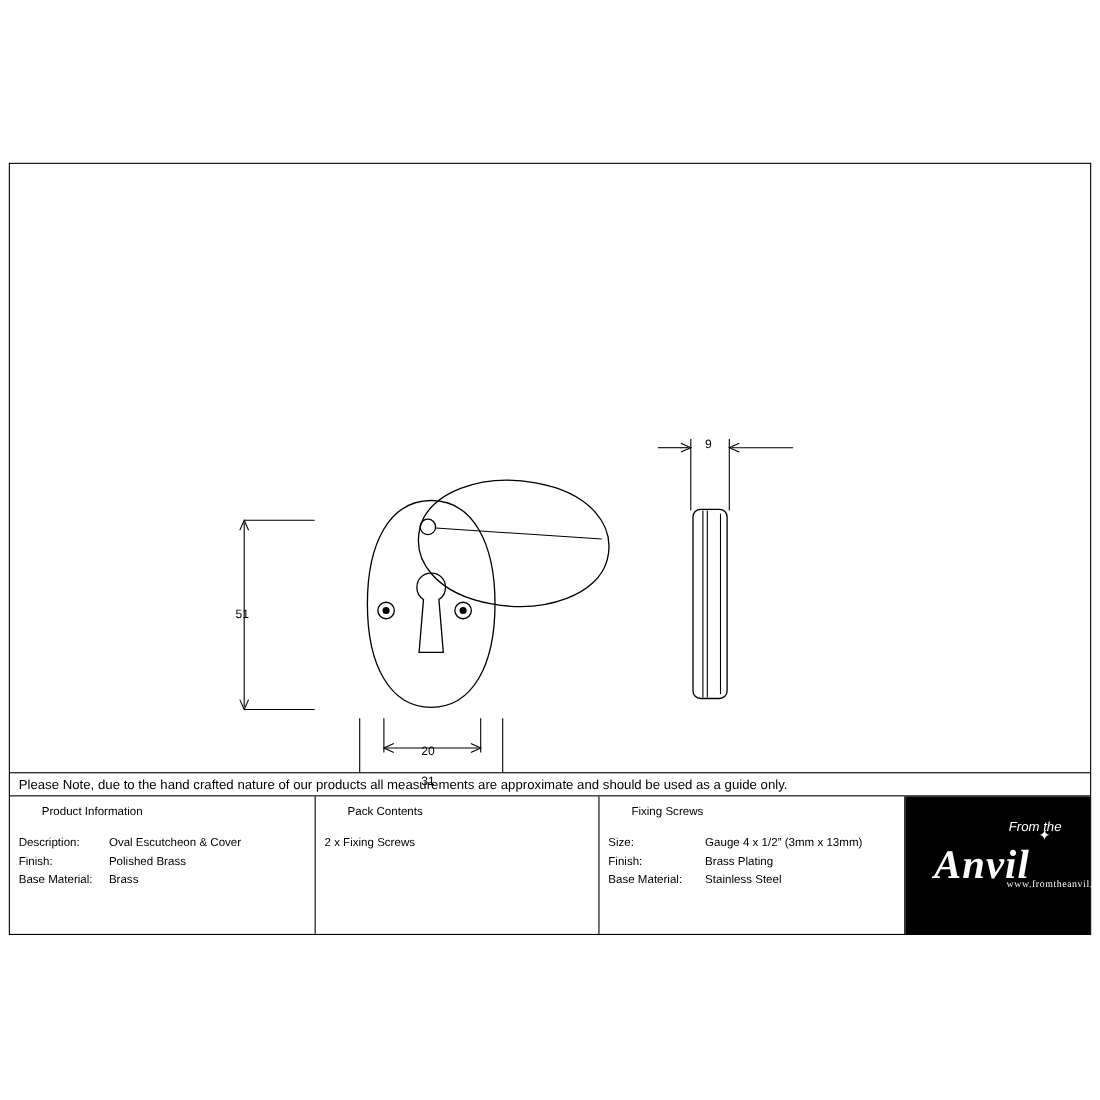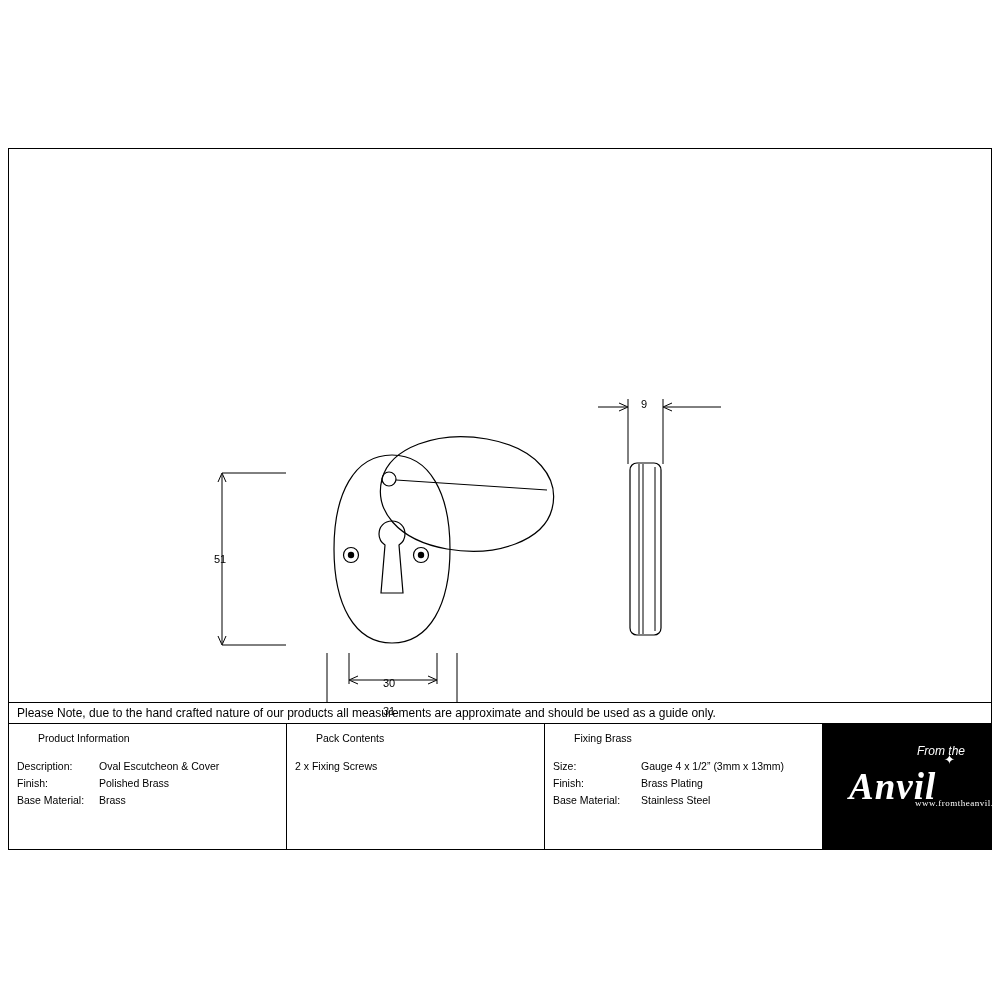--- a/index.html
+++ b/index.html
@@ -210,7 +210,7 @@
     </svg>
 
     <div style="position:absolute; left:205px; top:404px;" class="dim-text">51</div>
-    <div style="position:absolute; left:374px; top:528px;" class="dim-text">30</div>
+    <div style="position:absolute; left:374px; top:528px;" class="dim-text">20</div>
     <div style="position:absolute; left:374px; top:556px;" class="dim-text">31</div>
     <div style="position:absolute; left:632px; top:249px;" class="dim-text">9</div>
   </div>

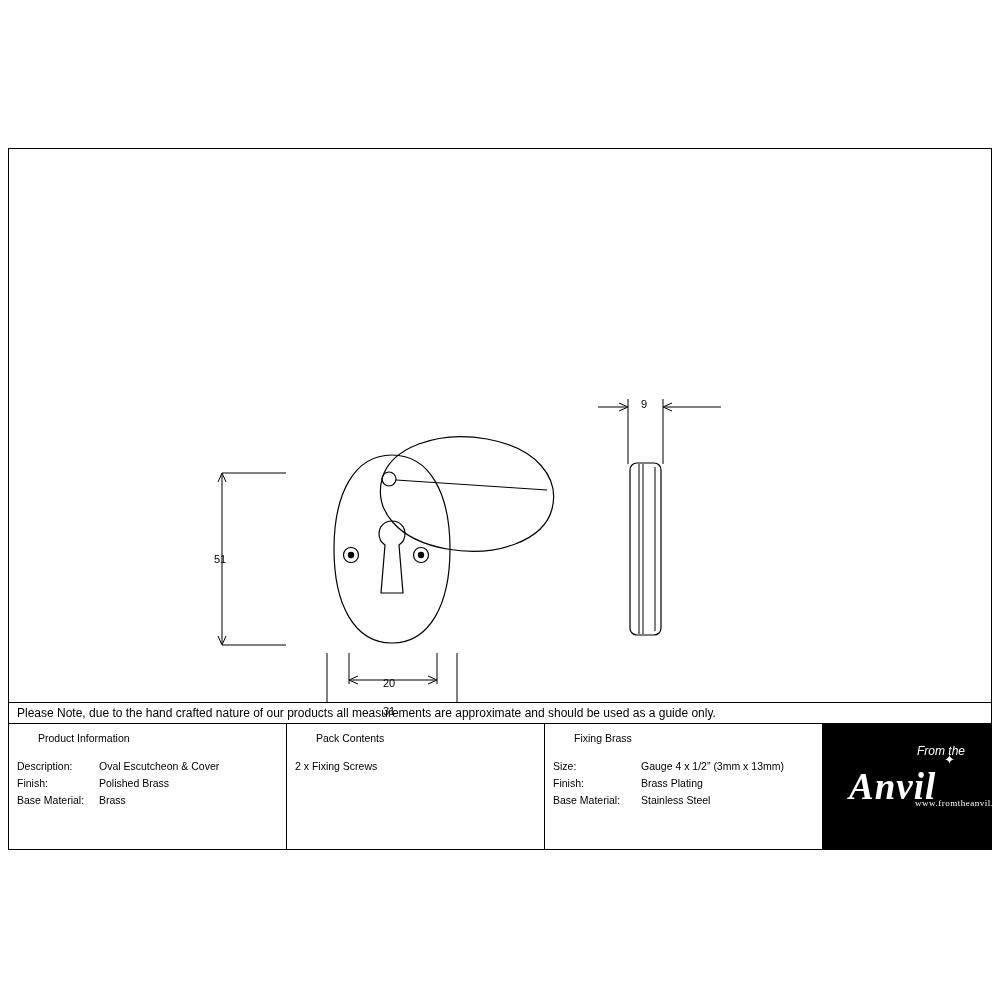--- a/index.html
+++ b/index.html
@@ -241,7 +241,7 @@
     </div>
 
     <div class="info-col col-fixing">
-      <div class="col-head">Fixing Brass</div>
+      <div class="col-head">Fixing Screws</div>
       <div class="kv">
         <span class="k">Size:</span>
         <span class="v">Gauge 4 x 1/2” (3mm x 13mm)</span>

